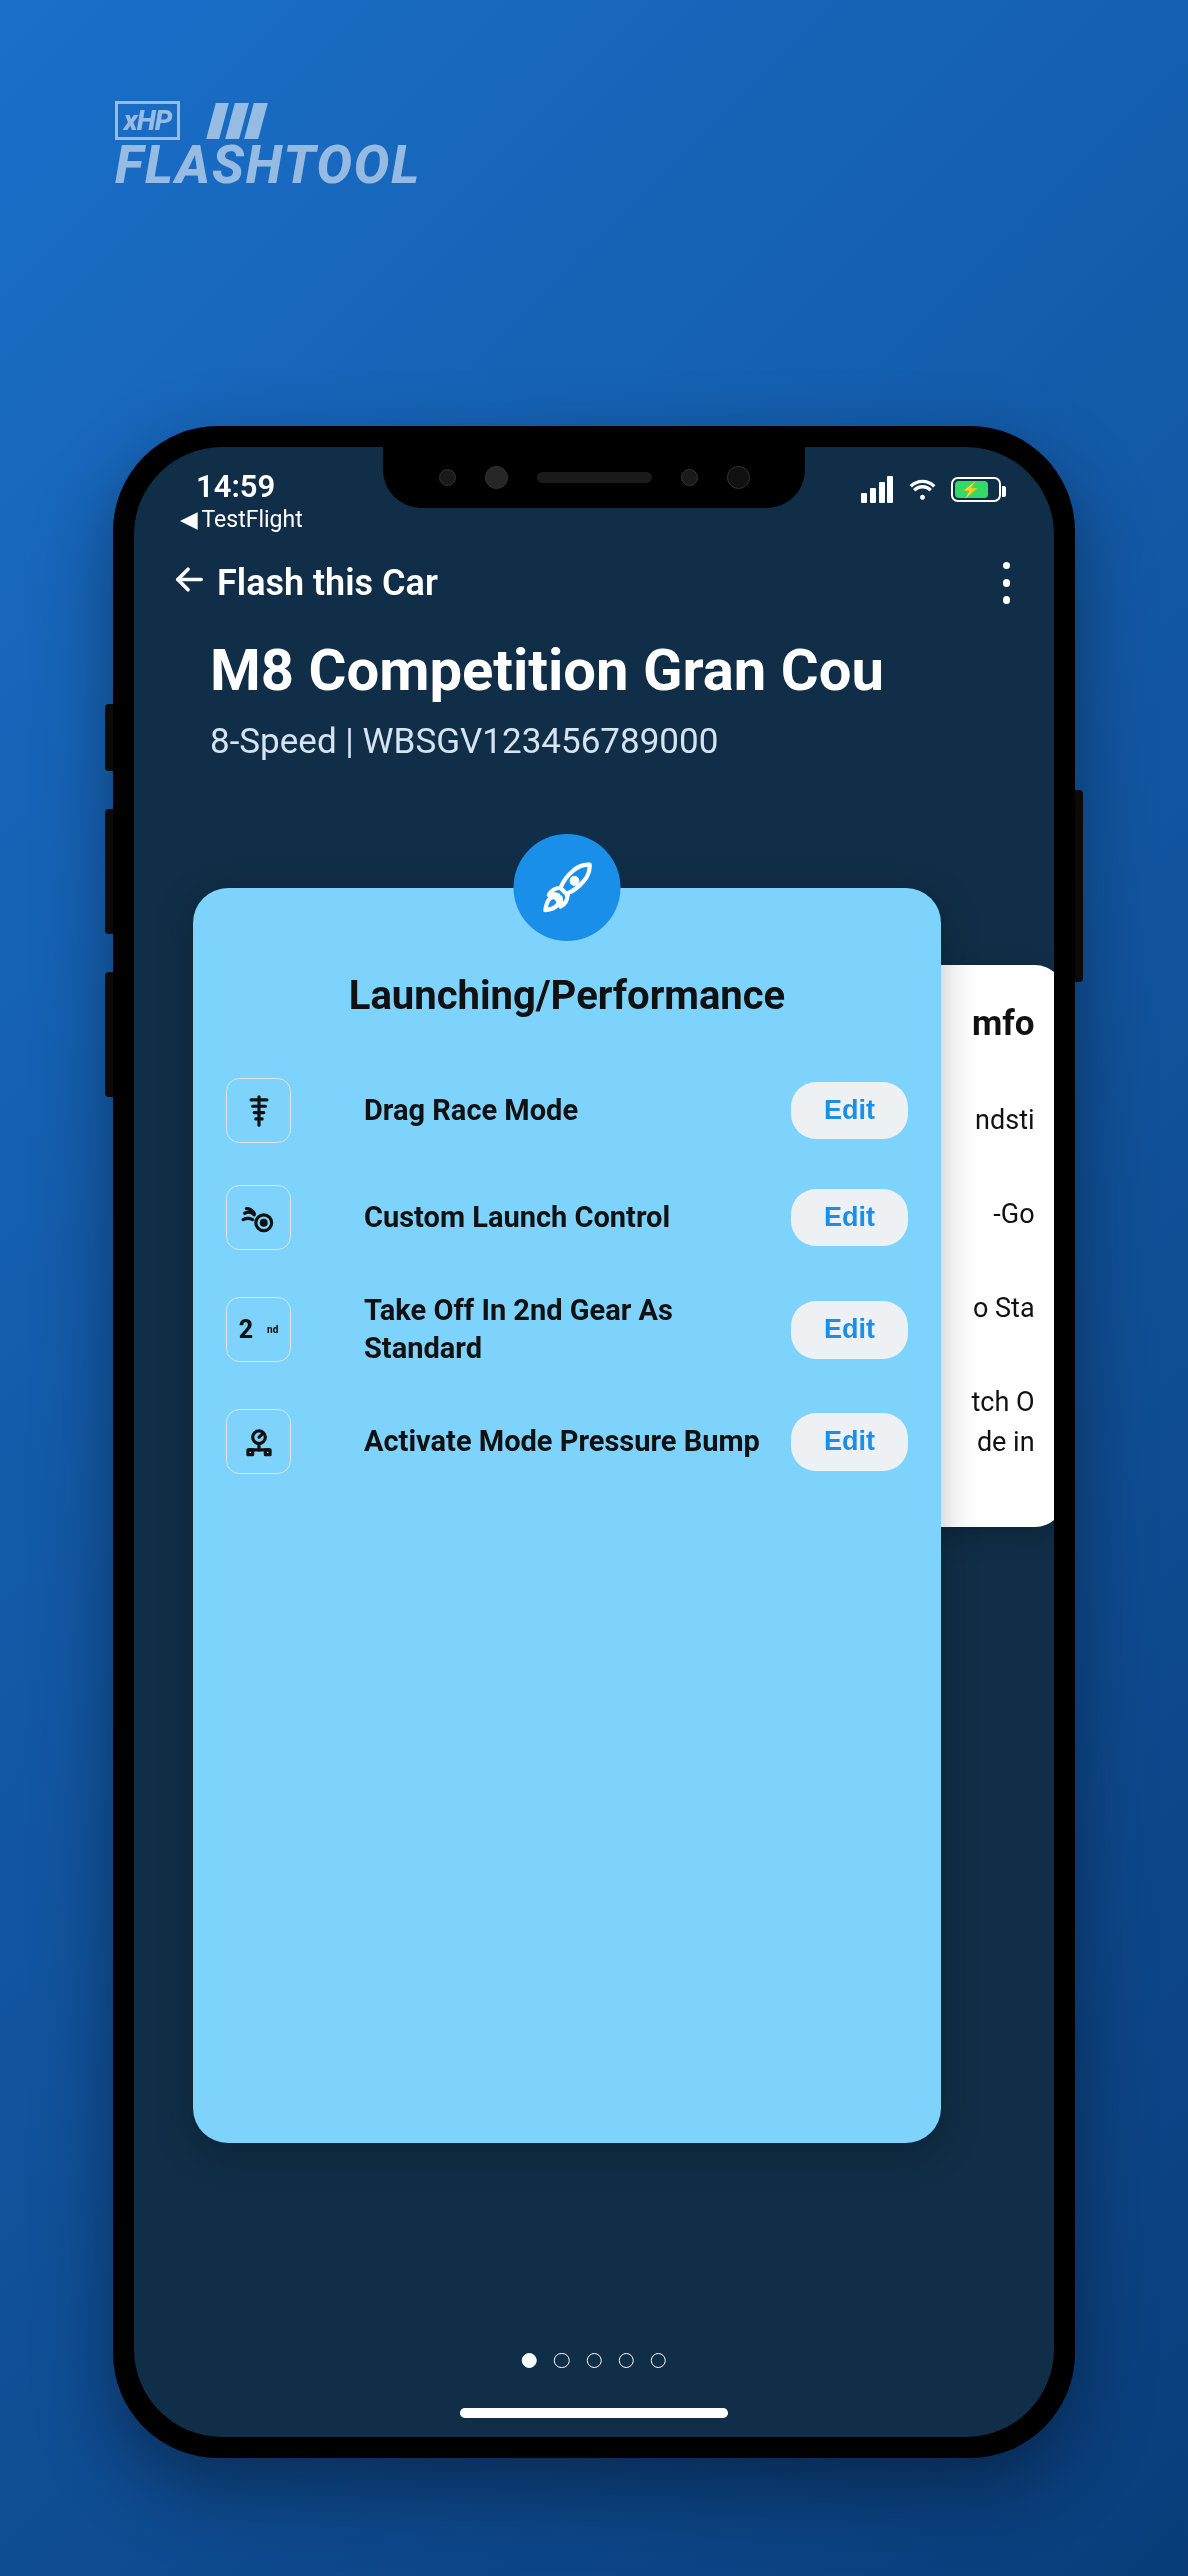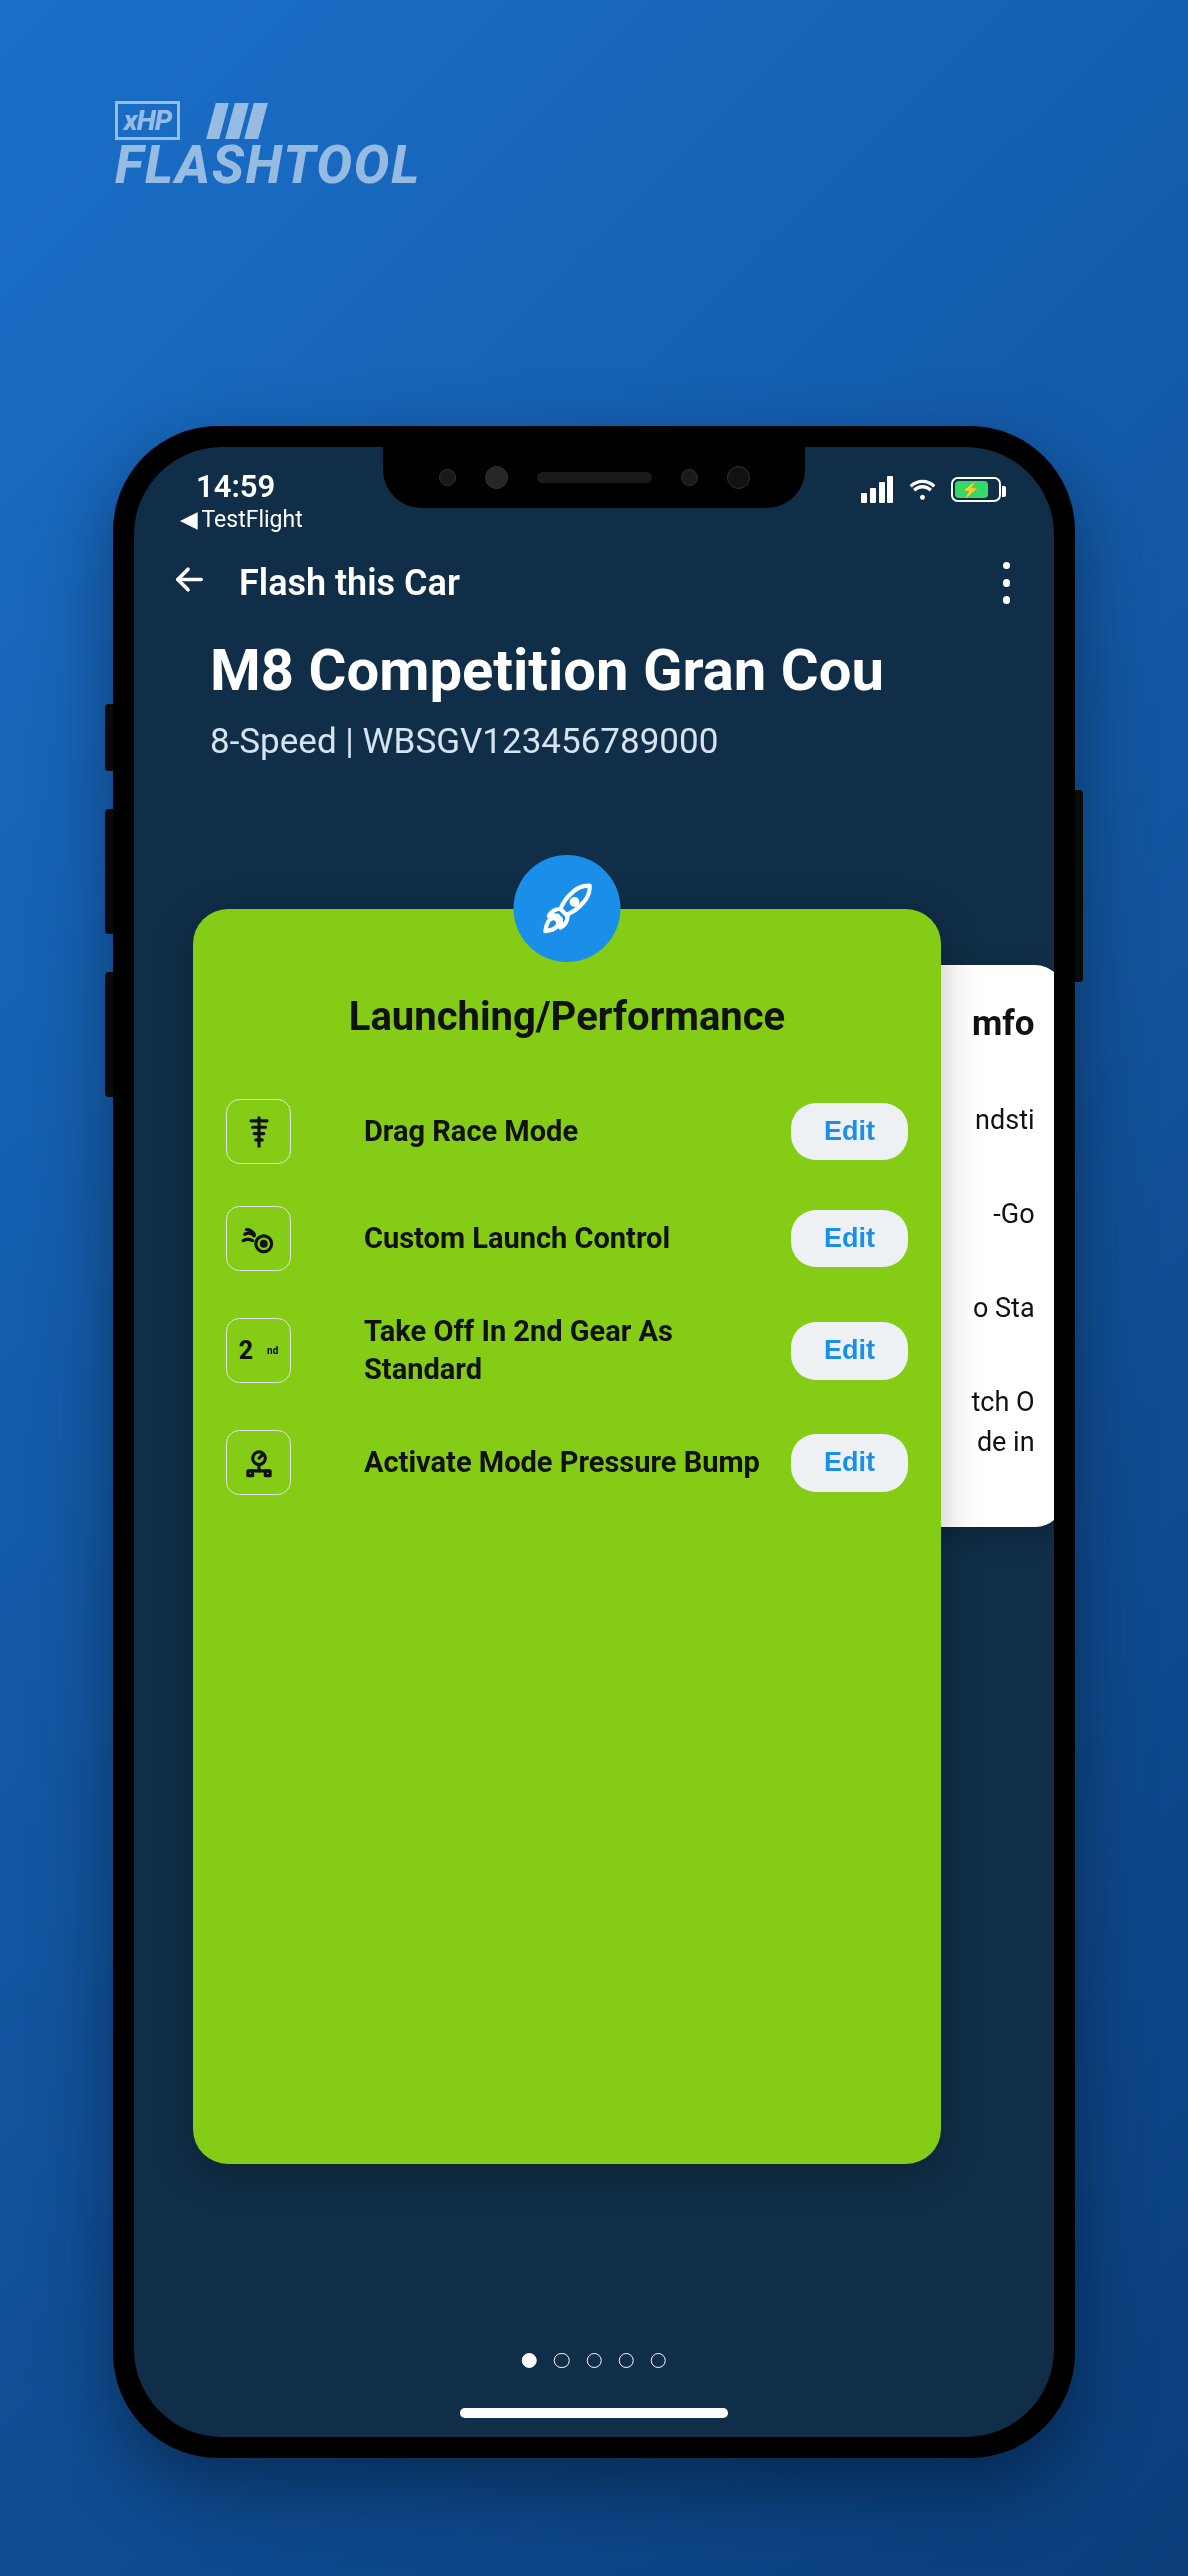--- a/index.html
+++ b/index.html
@@ -145,7 +145,7 @@
     align-items: center;
     justify-content: space-between;
   }
-  .appbar-left { display: flex; align-items: flex-start; gap: 32px; }
+  .appbar-left { display: flex; align-items: flex-start; gap: 10px; }
   .back-arrow { font-size: 42px; line-height: 1; cursor: pointer; }
   .appbar-title { font-size: 36px; font-weight: 600; }
   .more-dots { font-size: 42px; line-height: 0.4; cursor: pointer; display: flex; flex-direction: column; gap: 9.6px; padding: 9.6px 5.8px;}

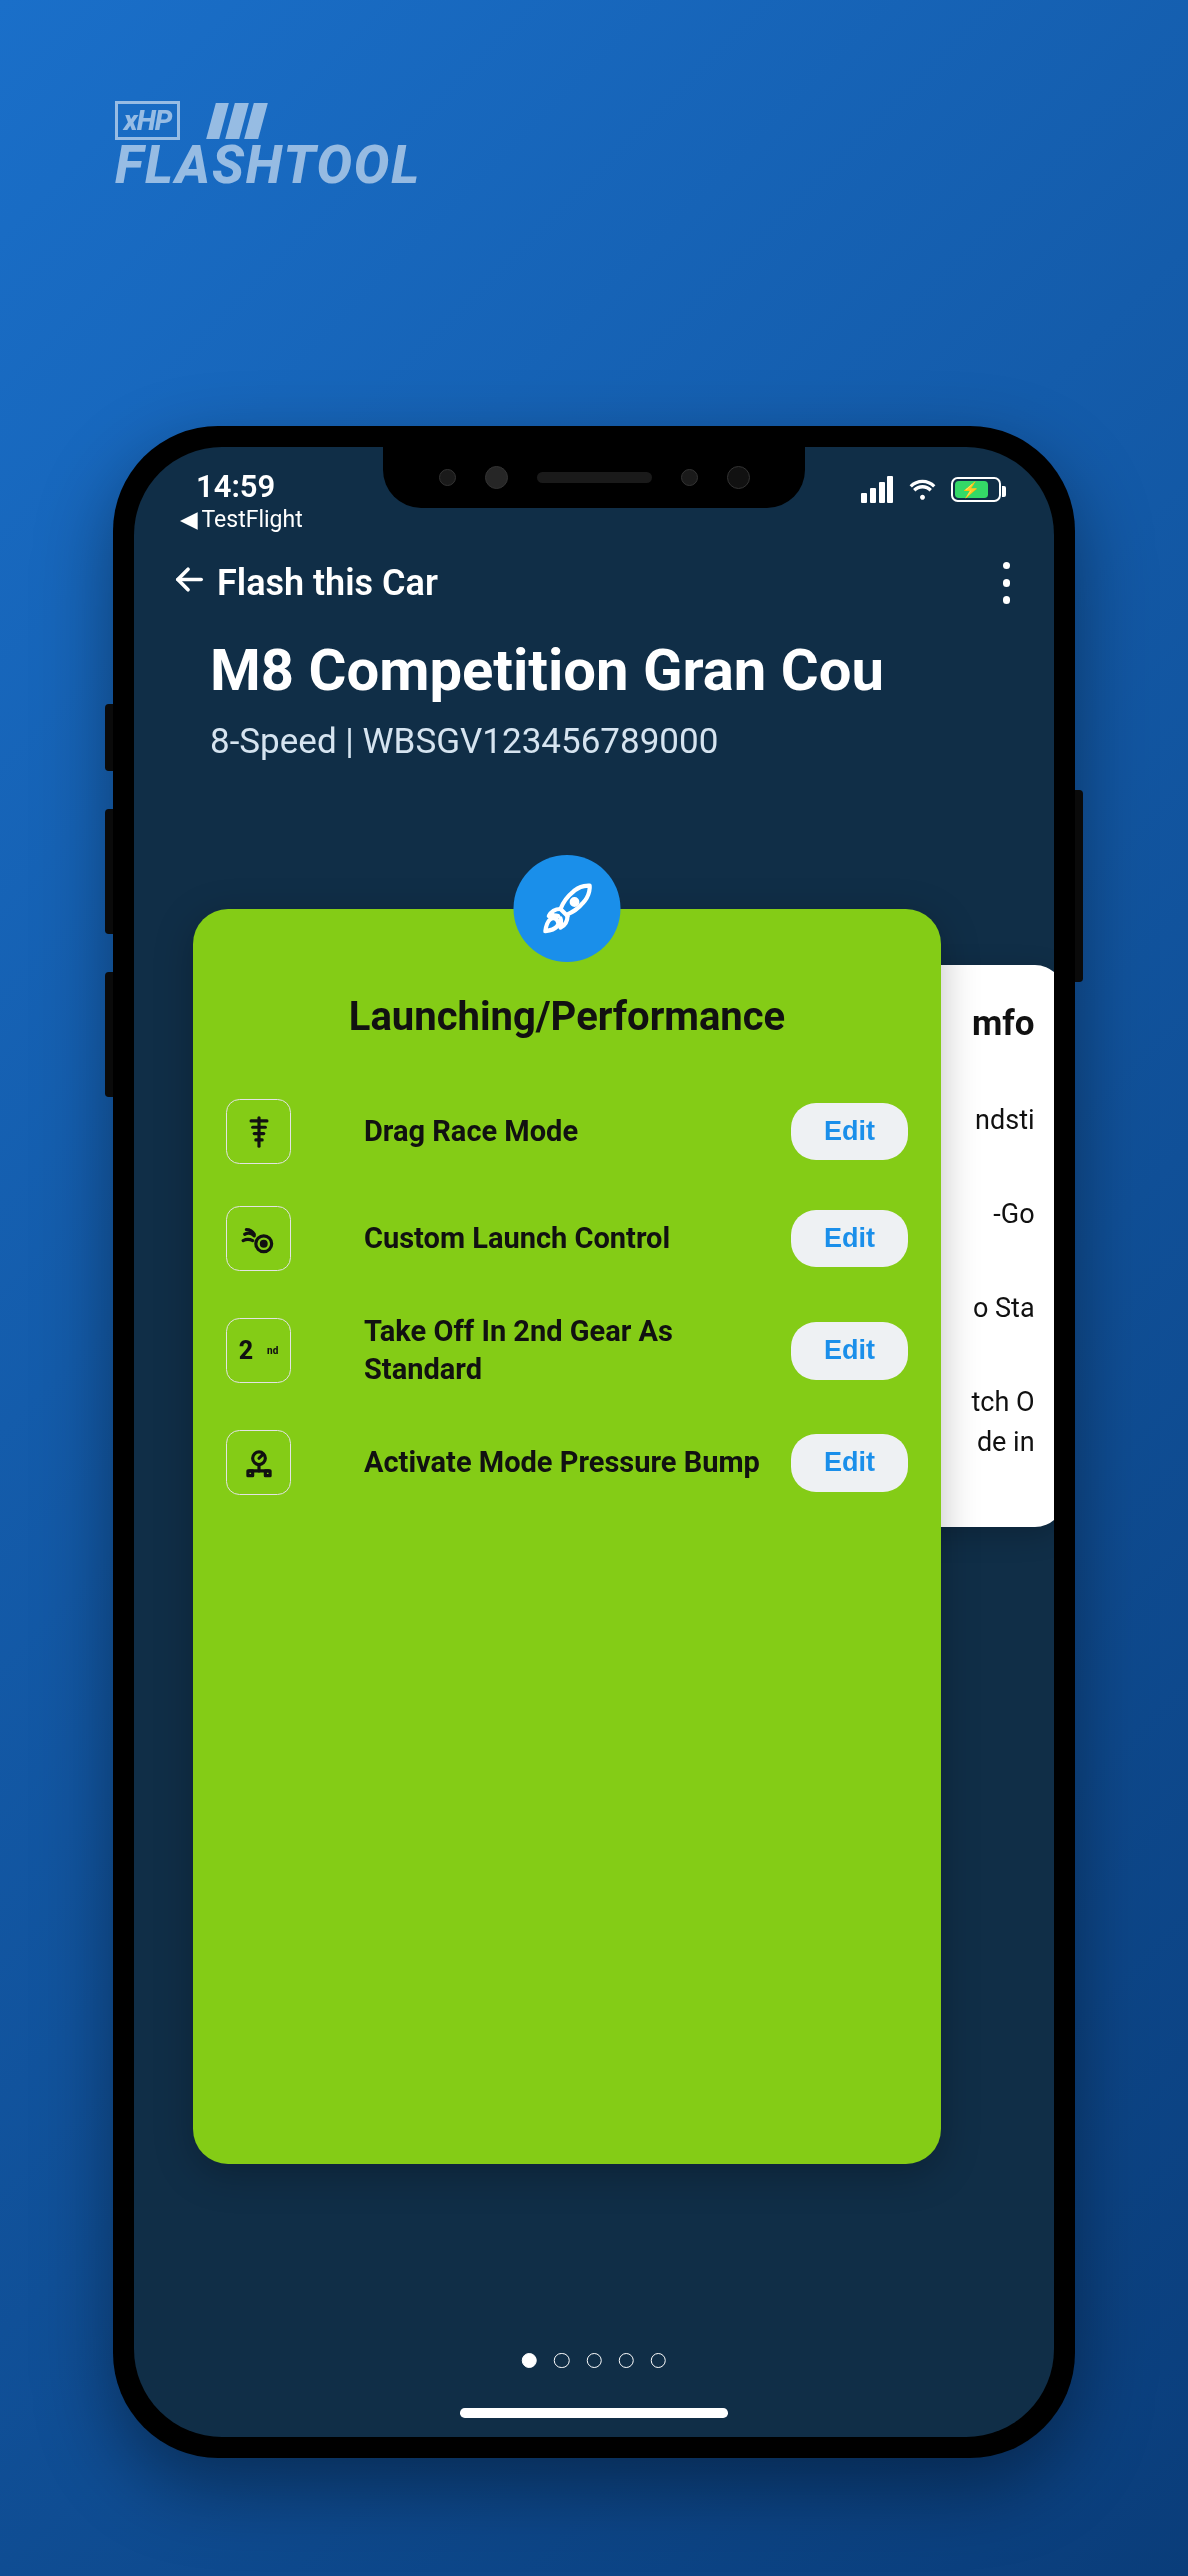--- a/index.html
+++ b/index.html
@@ -183,11 +183,11 @@
 
   .main-card {
     position: absolute;
-    top: 462px;
+    top: 441px;
     left: 59px;
     width: 748px;
     height: 1255px;
-    background: #84cc16;
+    background: #7dd3fc;
     border-radius: 35px;
     box-shadow: 0 9.6px 38px rgba(0,0,0,0.25);
     z-index: 3;

